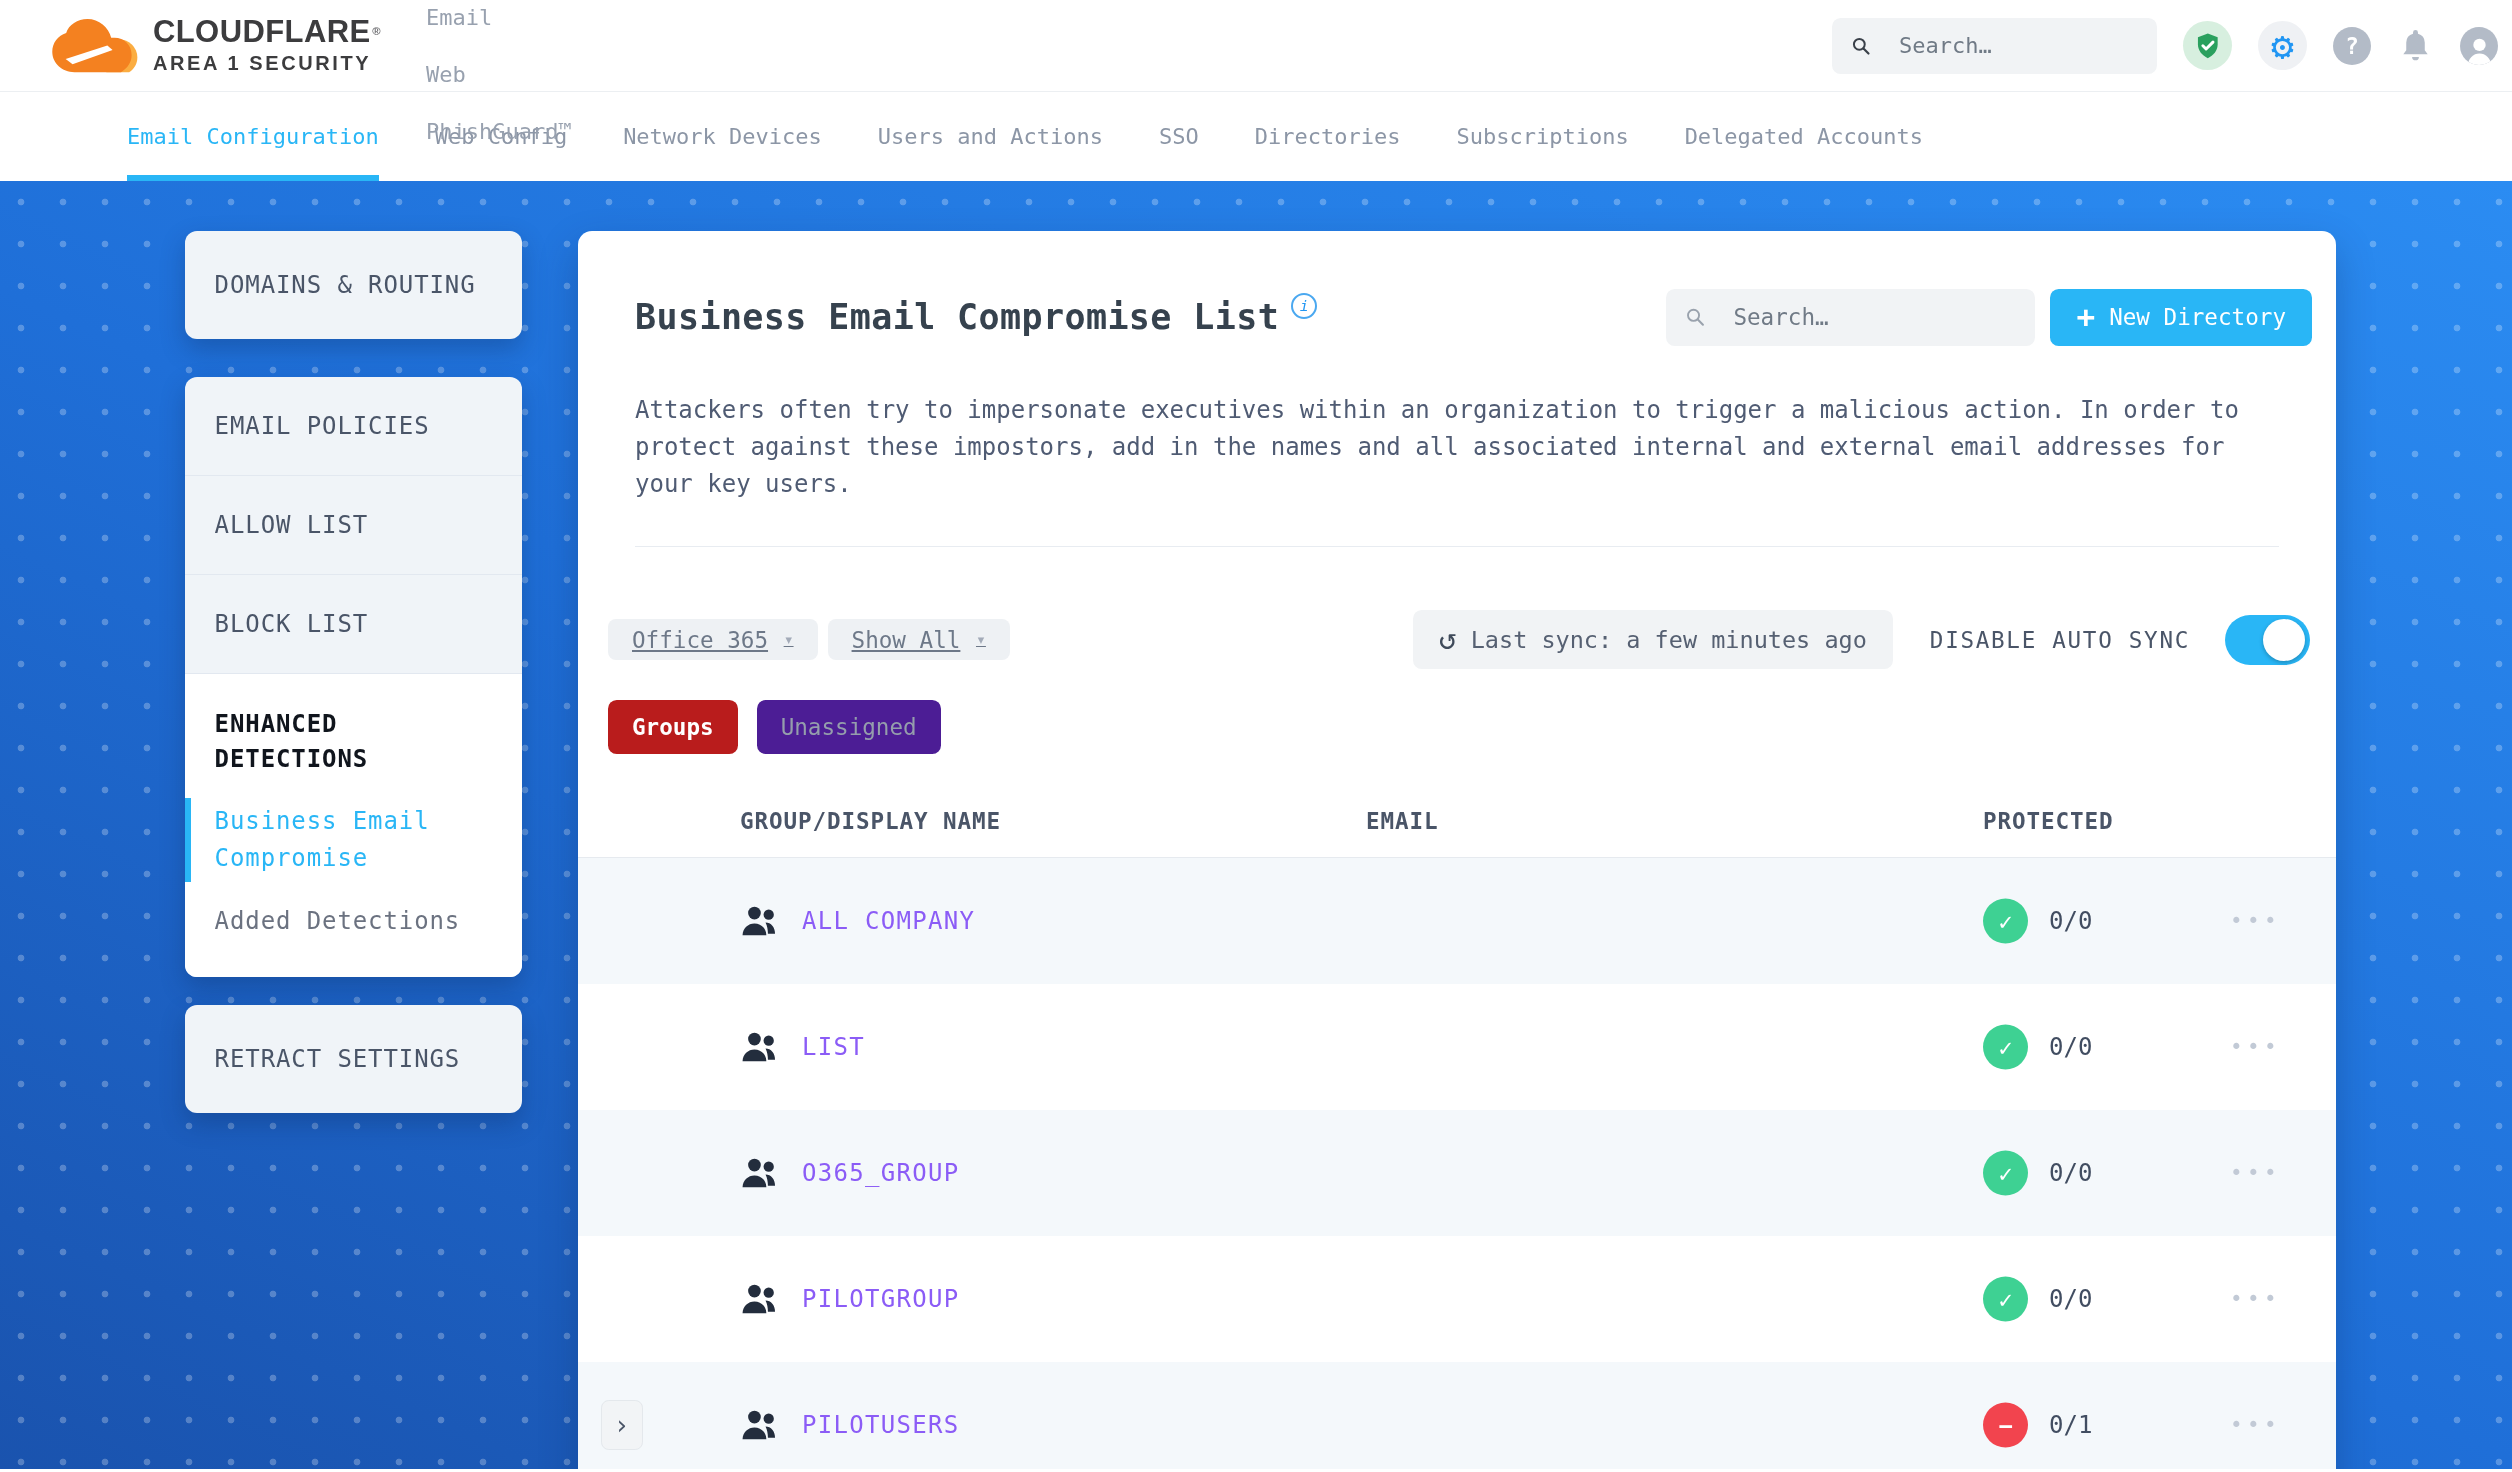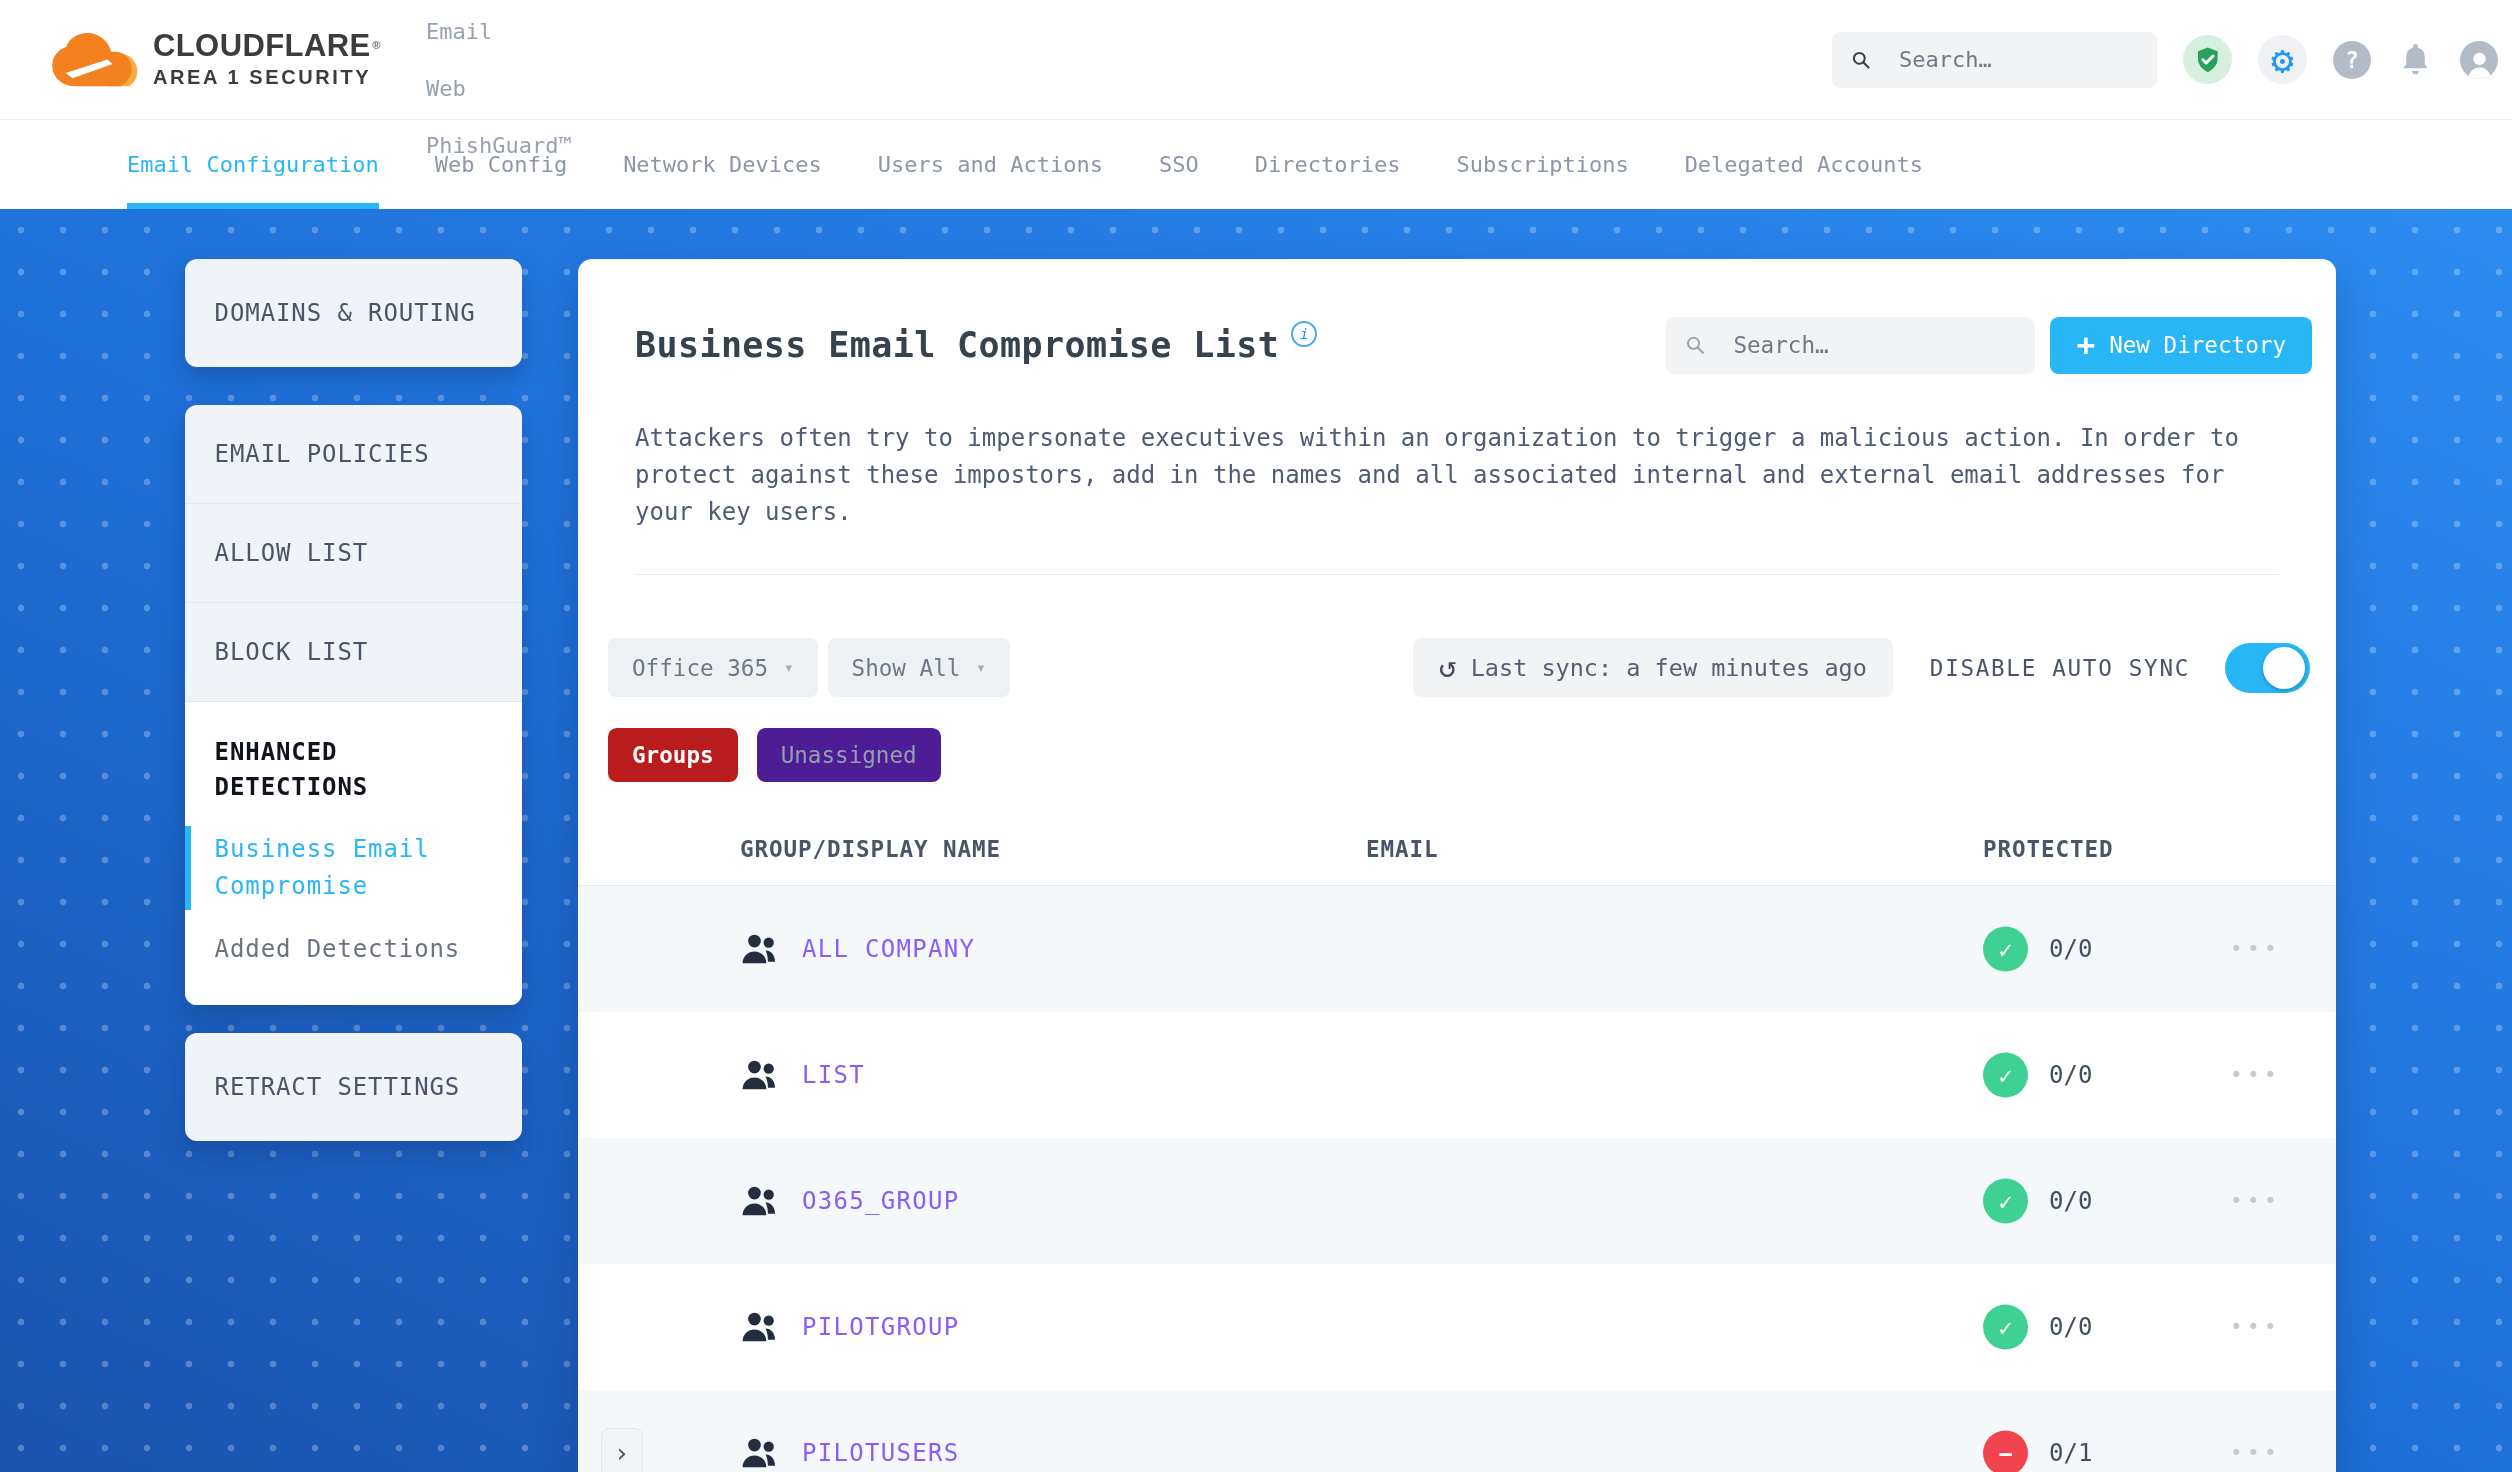--- a/index.html
+++ b/index.html
@@ -7,7 +7,7 @@
   body { font-family:"DejaVu Sans Mono","Liberation Mono",monospace; }
 
   
-  .topbar { height:120px; background:#fff; display:flex; align-items:center;
+  .topbar { height:92px; background:#fff; display:flex; align-items:center;
             padding:0 14px 0 49px; border-bottom:1.7px solid #eceff2; position:relative; z-index:3;justify-content:flex-end; }
   .brand { display:flex; align-items:center; cursor:pointer; }
   .brand-text { margin-left:14px; font-family:"Liberation Sans",sans-serif; color:#3c3c3e; }

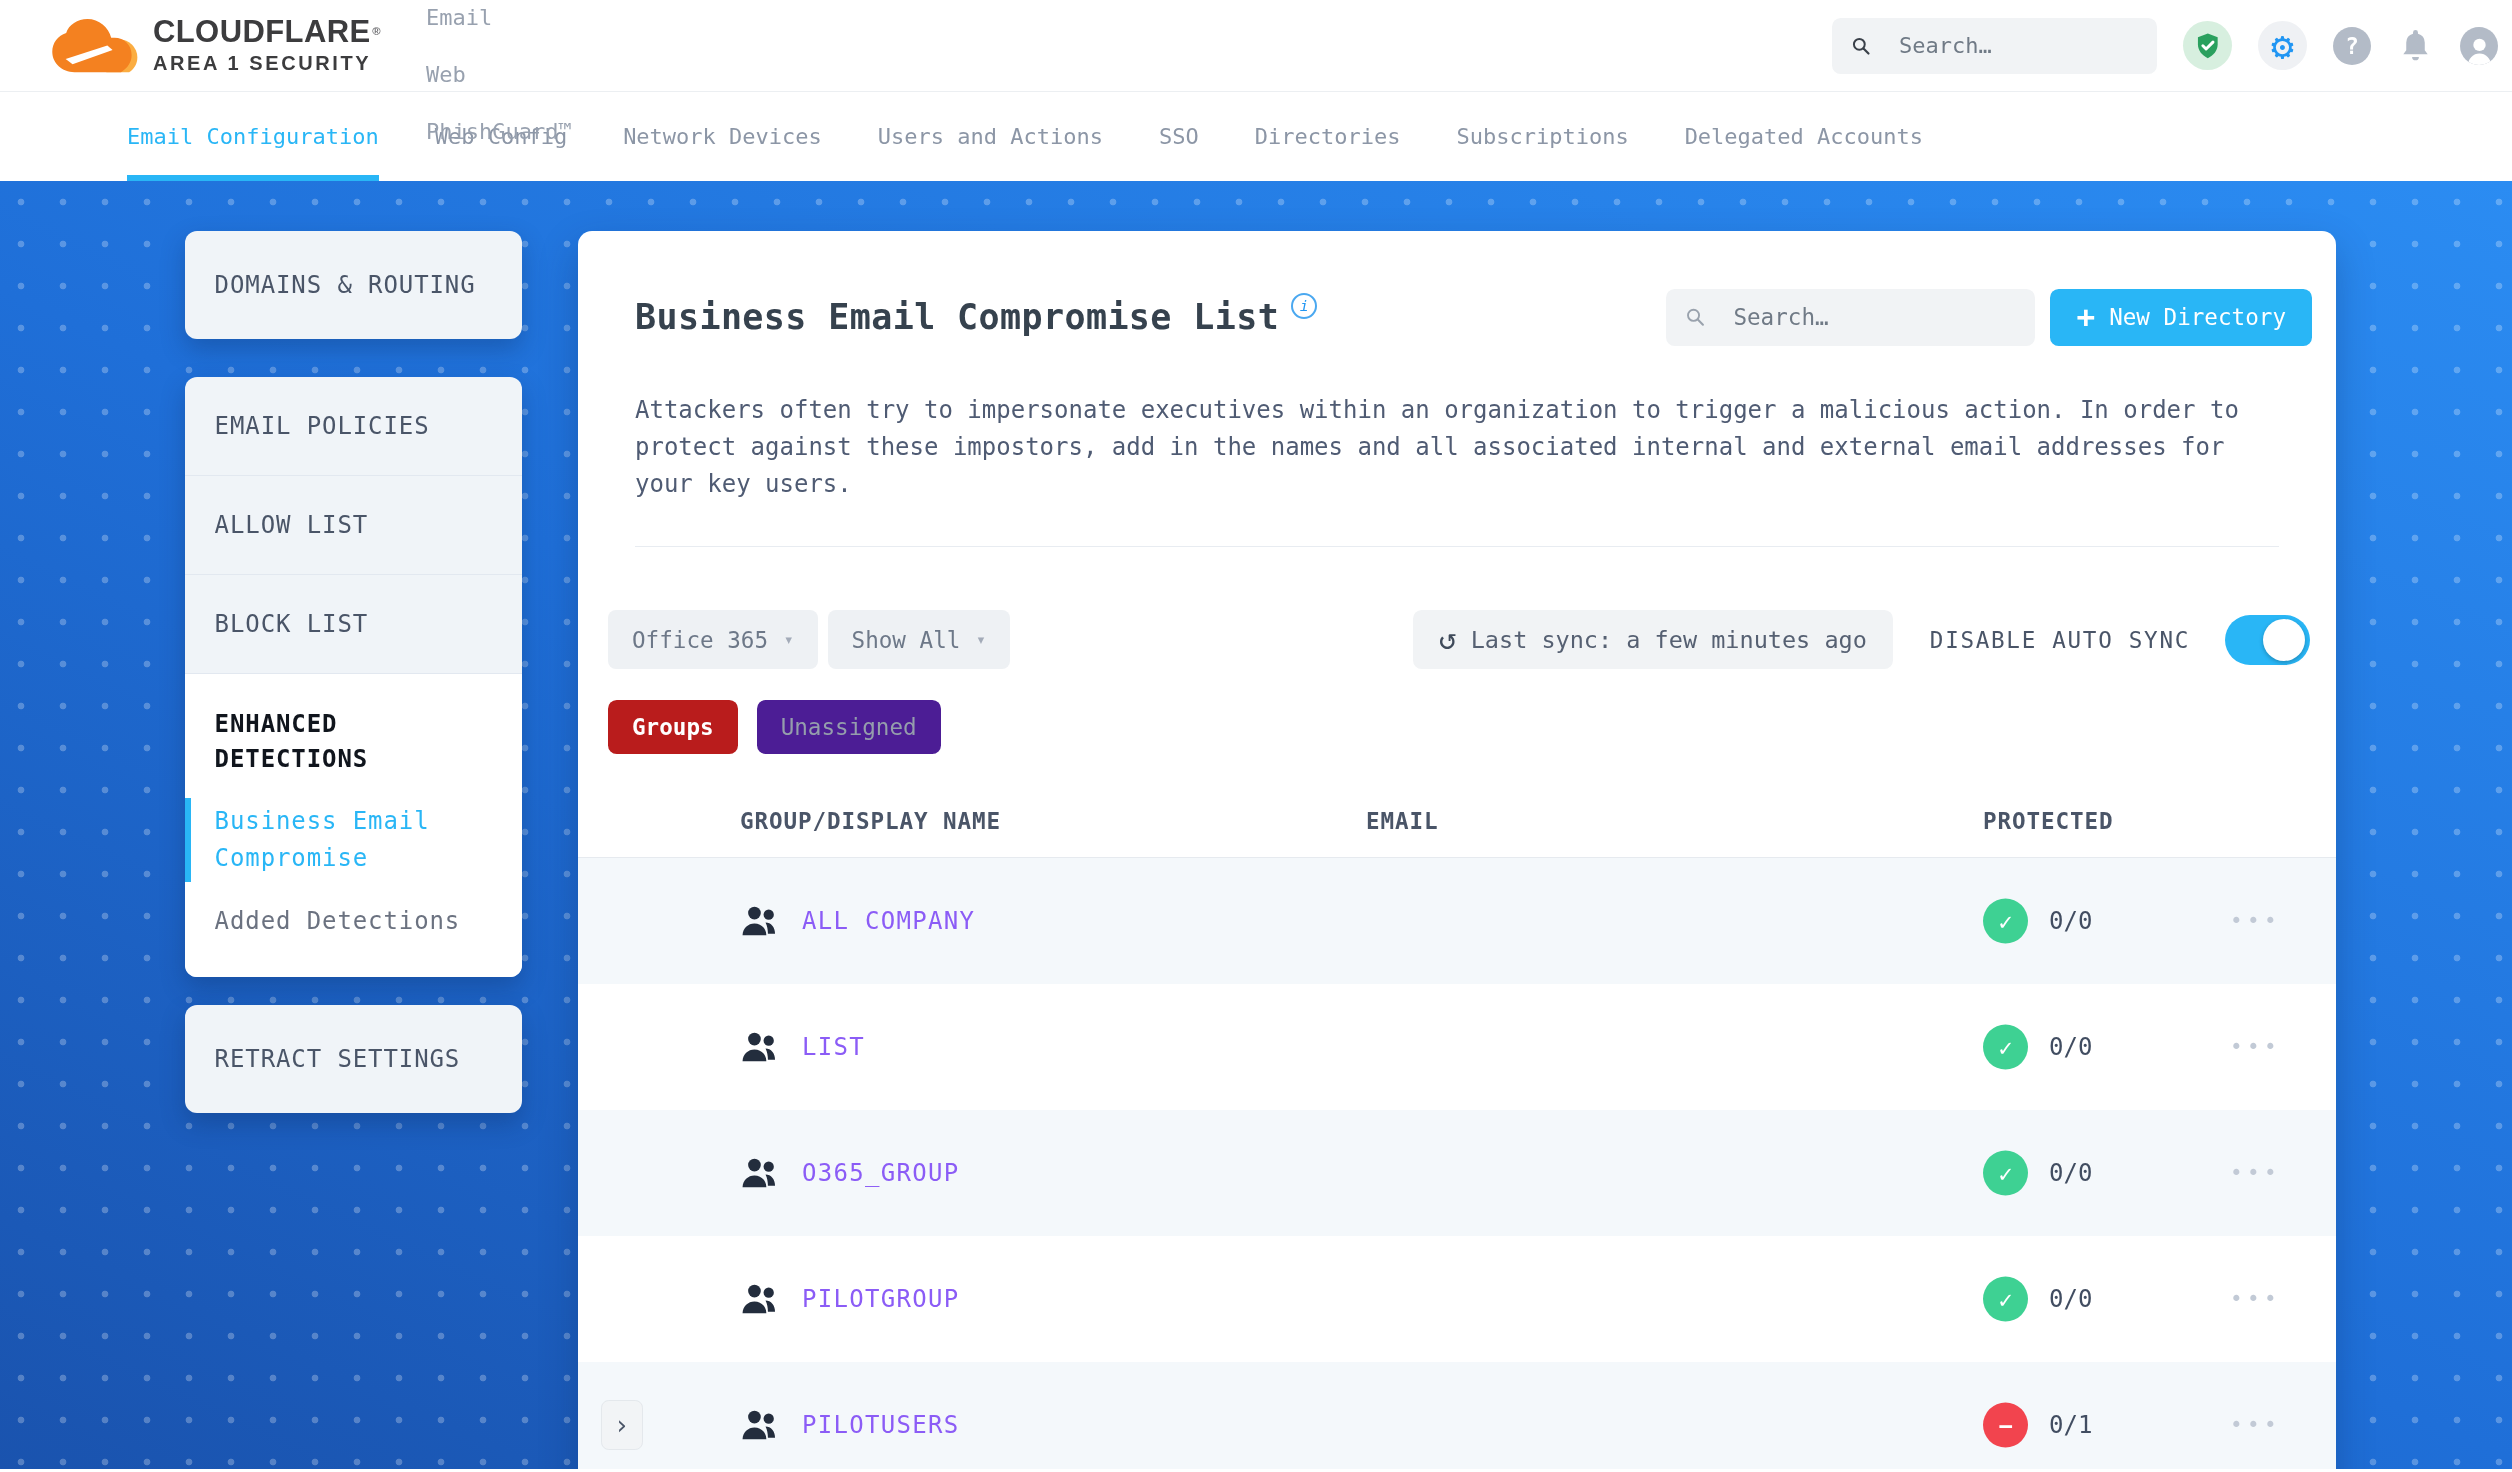--- a/index.html
+++ b/index.html
@@ -88,9 +88,9 @@
   .rule { margin:43px 57px 0; border:none; border-top:1.7px solid #e8ecf1; }
 
   .filters { margin:63px 26px 0 30px; display:flex; align-items:center; }
-  .drop { height:59px; padding:0 24px; background:#eef1f4; border:none; border-radius:8px;
+  .drop { height:41px; padding:0 24px; background:#eef1f4; border:none; border-radius:8px;
           font-family:inherit; font-size:22.6px; color:#6d7888; display:flex; align-items:center;
-          gap:15.6px; cursor:pointer; }
+          gap:15.6px; cursor:pointer;text-decoration:underline; }
   .drop + .drop { margin-left:10px; }
   .drop .caret { font-size:16.5px; color:#a3abb8; }
   .sync { margin-left:auto; height:59px; padding:0 26px; background:#f1f3f5; border-radius:8.7px;

